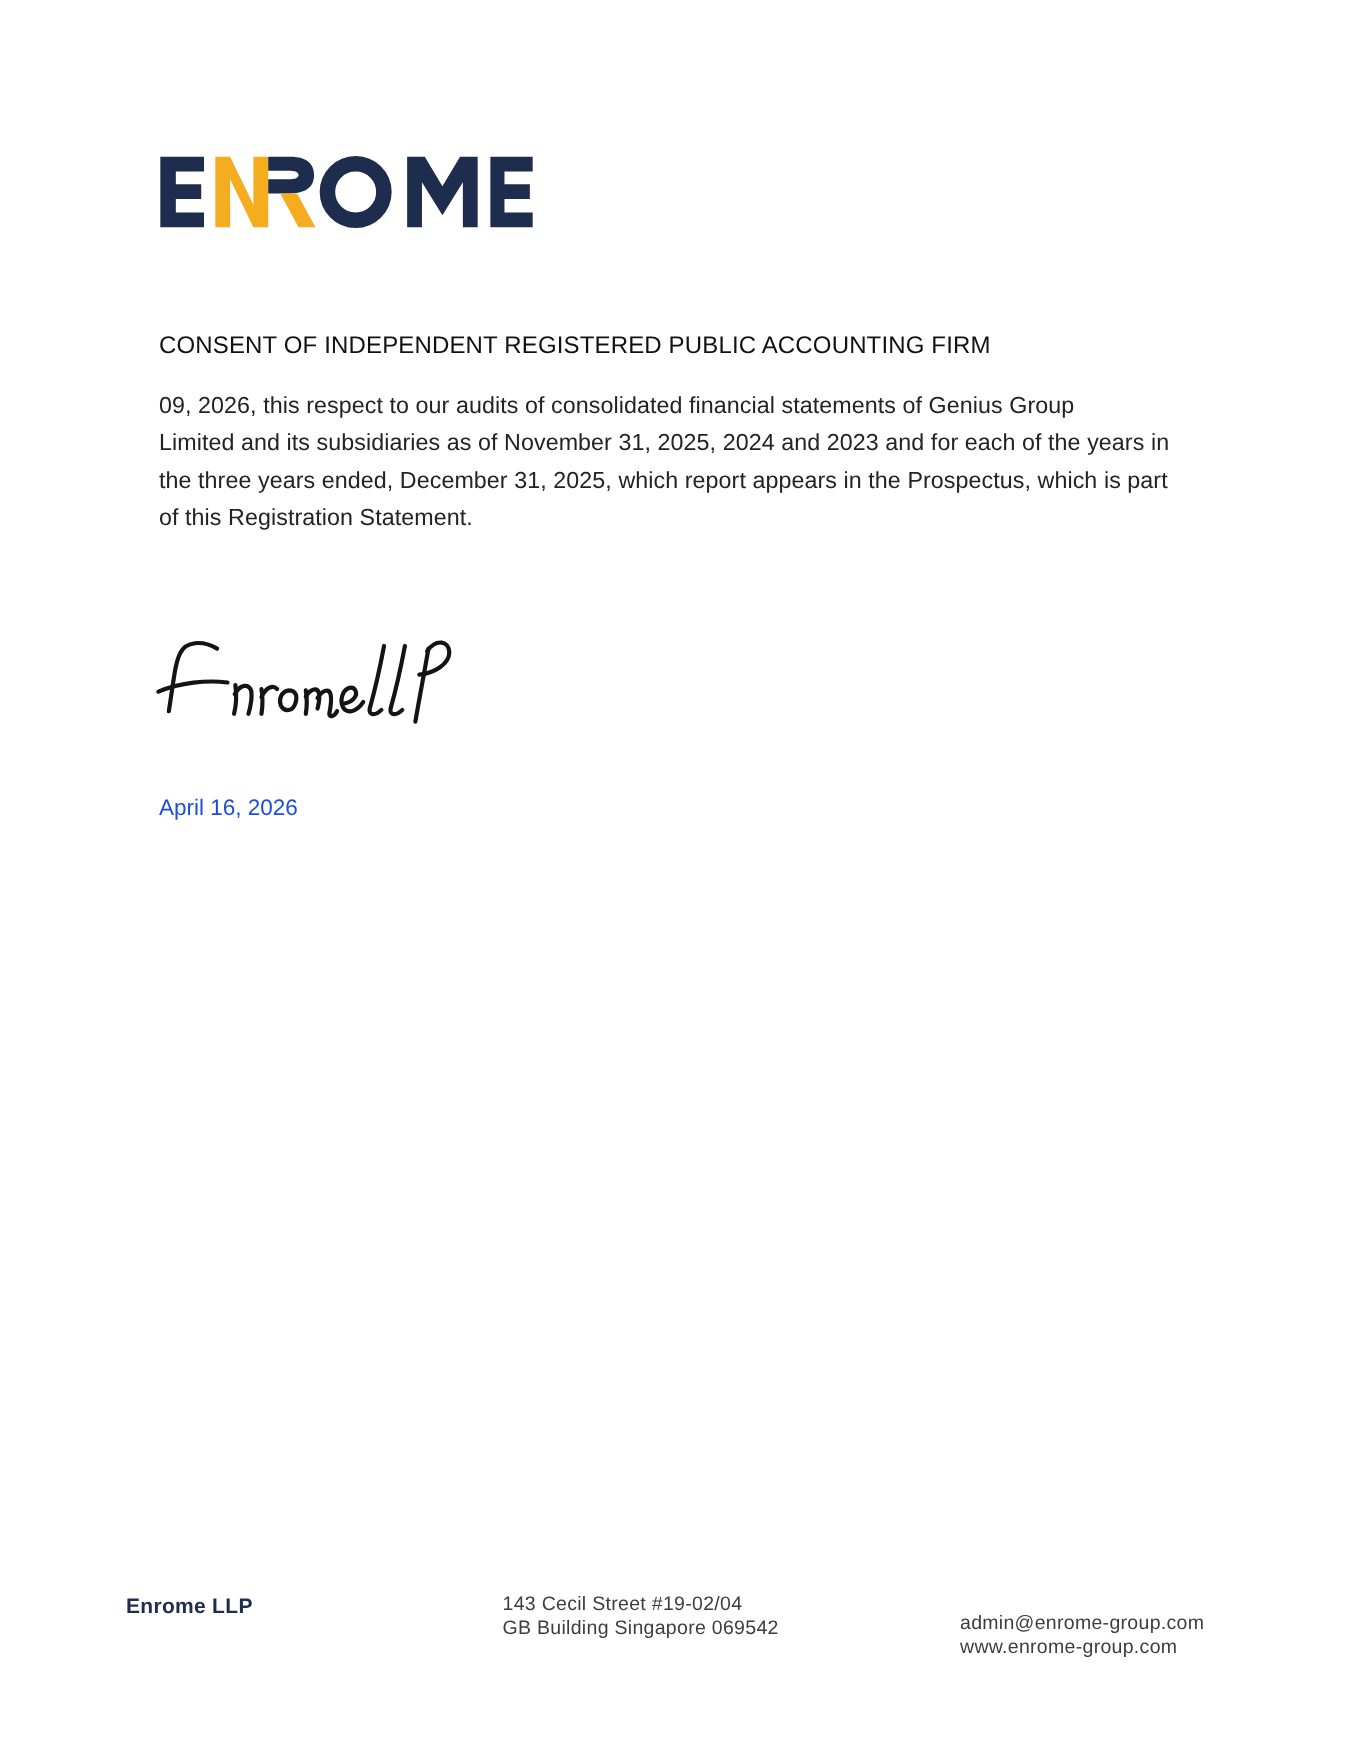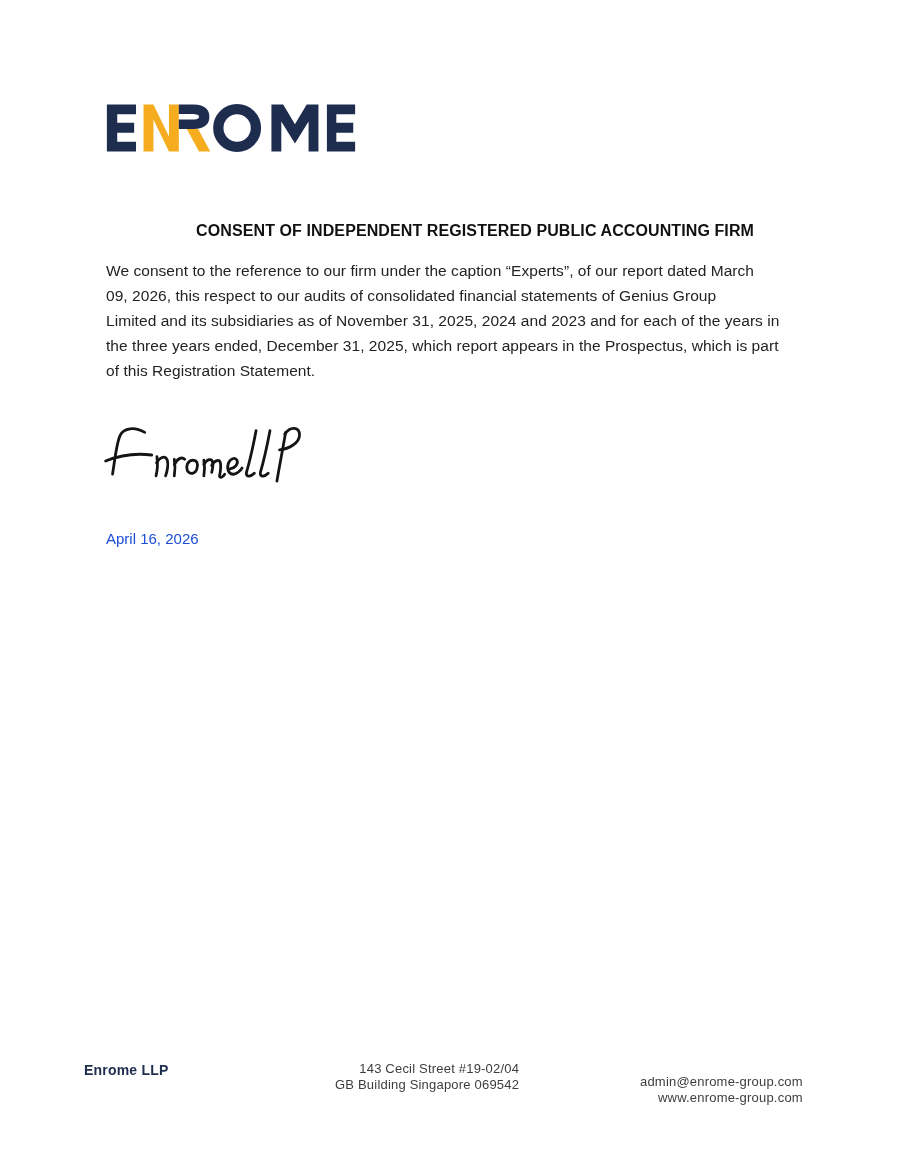--- a/index.html
+++ b/index.html
@@ -21,7 +21,7 @@
 
   .doc-title{
     position:absolute;left:106px;top:222px;width:648px;
-    text-align:right;font-size:16px;font-weight:bold;color:#111;
+    text-align:left;font-size:16px;font-weight:normal;color:#111;
     letter-spacing:0.1px;white-space:nowrap;
   }
 

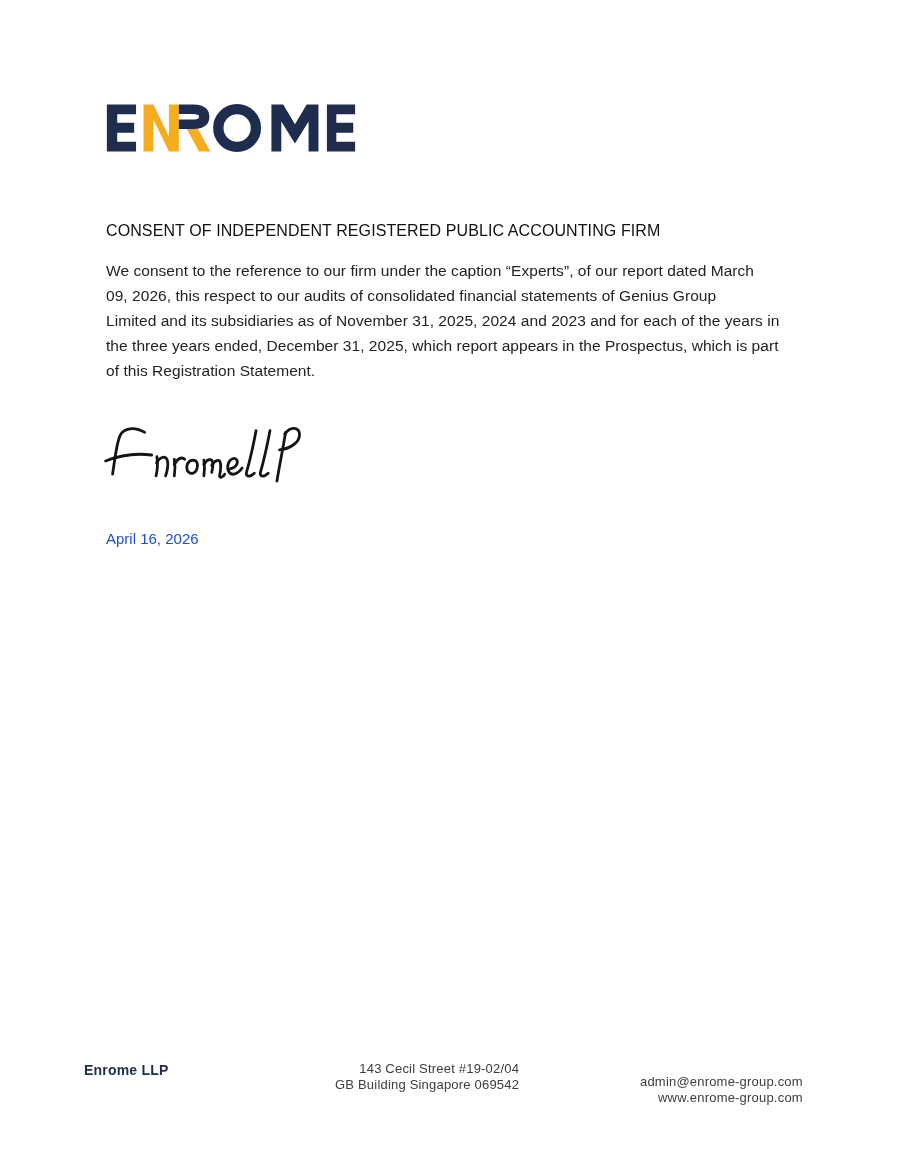--- a/index.html
+++ b/index.html
@@ -75,7 +75,6 @@
   <div class="doc-title">CONSENT OF INDEPENDENT REGISTERED PUBLIC ACCOUNTING FIRM</div>
 
   <div class="doc-body">
-    <div class="line">We consent to the reference to our firm under the caption “Experts”, of our report dated March</div>
     <div class="line">09, 2026, this respect to our audits of consolidated financial statements of Genius Group</div>
     <div class="line">Limited and its subsidiaries as of November 31, 2025, 2024 and 2023 and for each of the years in</div>
     <div class="line">the three years ended, December 31, 2025, which report appears in the Prospectus, which is part</div>

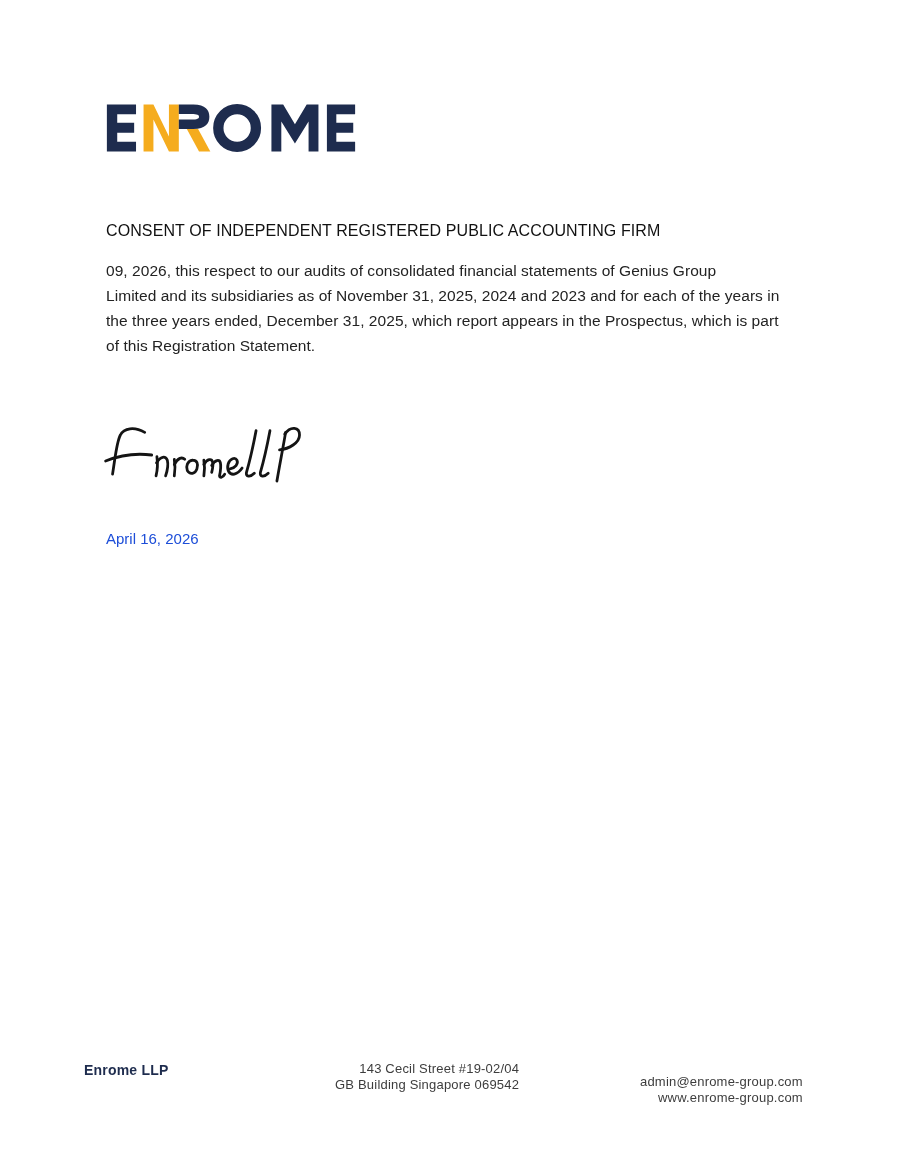--- a/index.html
+++ b/index.html
@@ -38,7 +38,7 @@
     font-size:15px;color:#1d4ed8;text-align:right;
   }
 
-  .footer{position:absolute;left:0;top:1061px;width:875px;height:34px;text-align:right;}
+  .footer{position:absolute;left:0;top:1061px;width:875px;height:34px;}
   .footer .company{
     position:absolute;left:84px;top:1px;
     font-size:14px;font-weight:bold;color:var(--navy);letter-spacing:0.2px;

